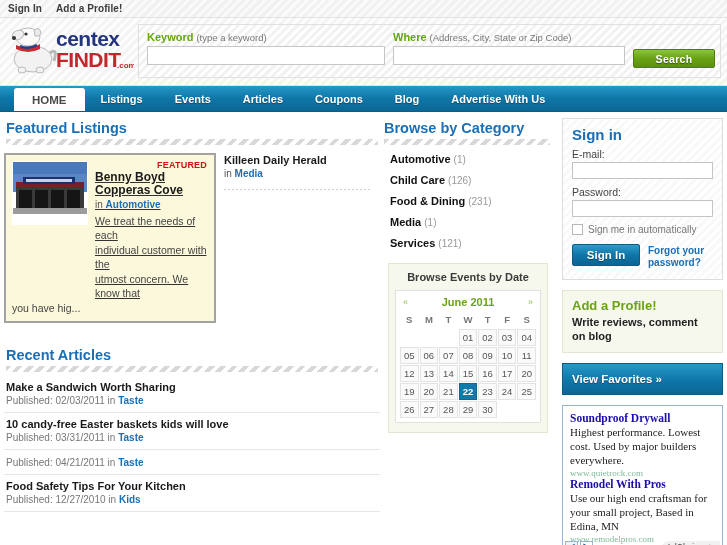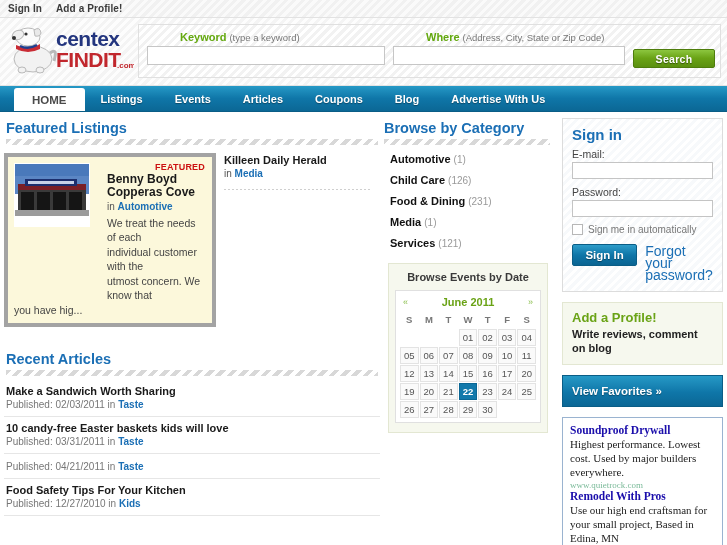--- a/index.html
+++ b/index.html
@@ -47,7 +47,7 @@
   .fieldgroup { position: absolute; top: 6px; }
   .fieldgroup.kw { left: 8px; width: 238px; }
   .fieldgroup.wh { left: 254px; width: 232px; }
-  .flabel { font-size: 10.5px; margin-bottom: 3px; white-space: nowrap; margin-left: 33px; }
+  .flabel { font-size: 10.5px; margin-bottom: 3px; white-space: nowrap; }
   .flabel b { color: #63a80e; font-size: 11px; }
   .flabel span { color: #777; font-size: 9.5px; }
   .finput {

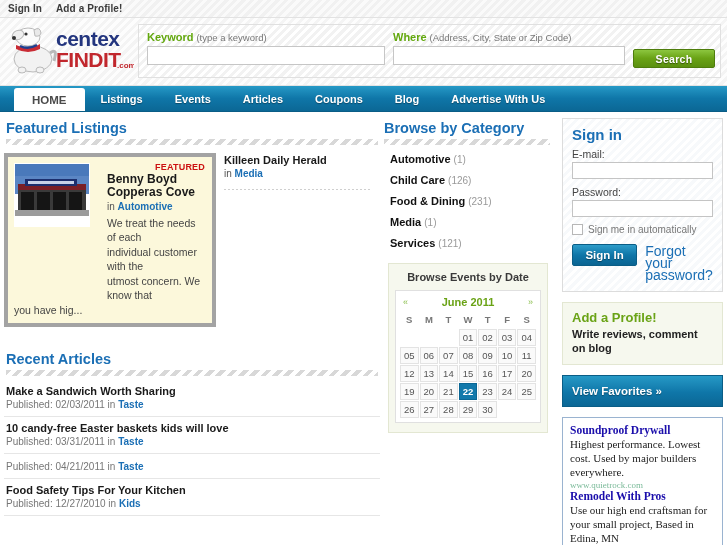--- a/index.html
+++ b/index.html
@@ -111,7 +111,7 @@
   
   .featrow { display: flex; gap: 8px; }
   .featcard {
-    width: 212px; background: #fcf8db; border: 4px solid #a3a3a3;
+    width: 212px; background: #fcf8db; border: 2px solid #a3a3a3;
     padding: 6px; position: relative;
   }
   .featbadge {

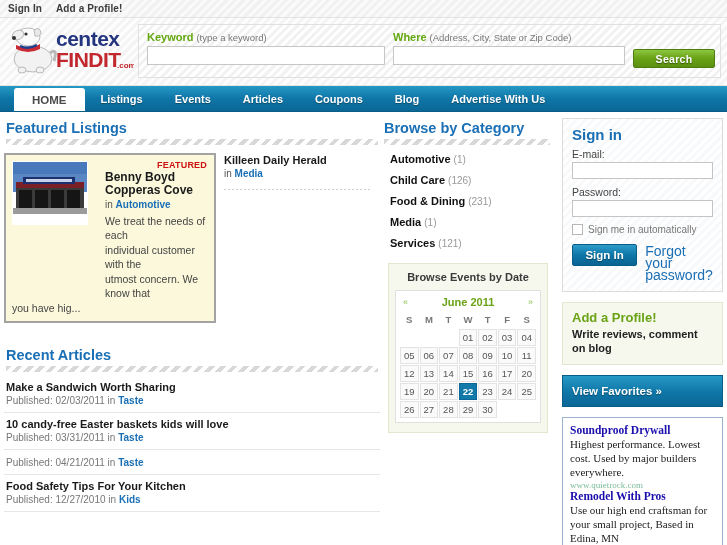--- a/index.html
+++ b/index.html
@@ -118,7 +118,7 @@
     position: absolute; right: 7px; top: 5px;
     color: #cc1111; font-weight: bold; font-size: 9px; letter-spacing: .2px;
   }
-  .featinner { display: flex; gap: 17px; }
+  .featinner { display: flex; gap: 7px; text-decoration: underline; }
   .featthumb { width: 76px; height: 64px; border: 1px solid #fff; background:#fff; flex: 0 0 auto; }
   .featthumb svg { display:block; }
   .feattext { flex: 1; padding-top: 10px; }

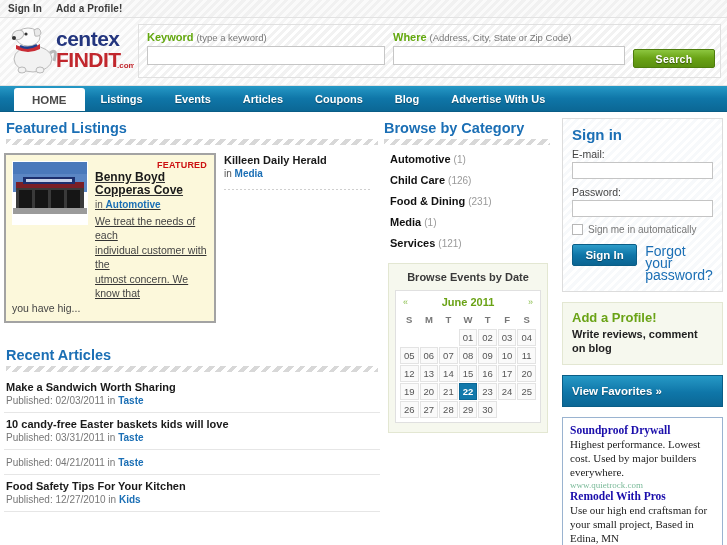--- a/index.html
+++ b/index.html
@@ -190,7 +190,7 @@
     color: #fff; font-weight: bold; font-size: 11.5px;
     text-shadow: 0 1px 1px rgba(0,0,0,.4); cursor: pointer;
   }
-  .forgot { font-size: 14px; font-weight: normal; color: #1b6fb5; line-height: 12px; text-decoration: none; padding-top:1px;}
+  .forgot { font-size: 10px; font-weight: bold; color: #1b6fb5; line-height: 12px; text-decoration: none; padding-top:1px;}
 
   .addprof {
     margin-top: 10px; width: 161px;

